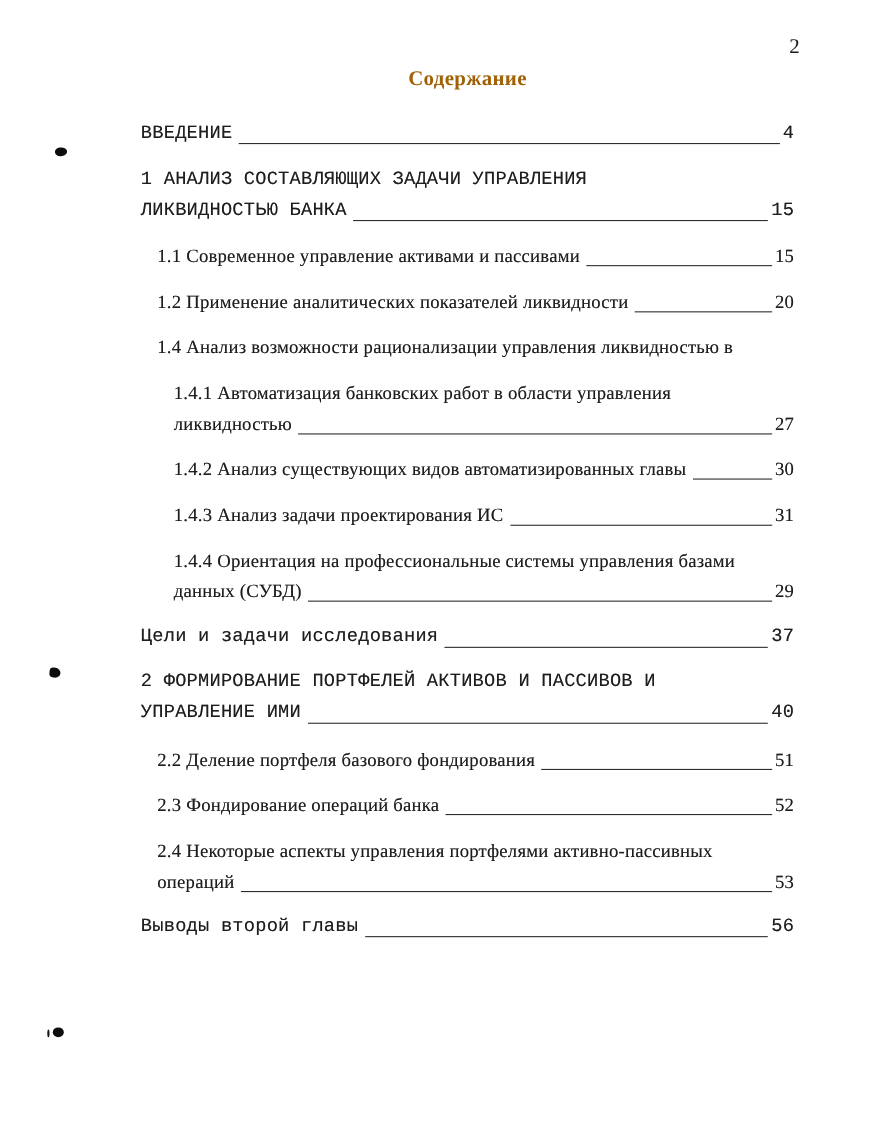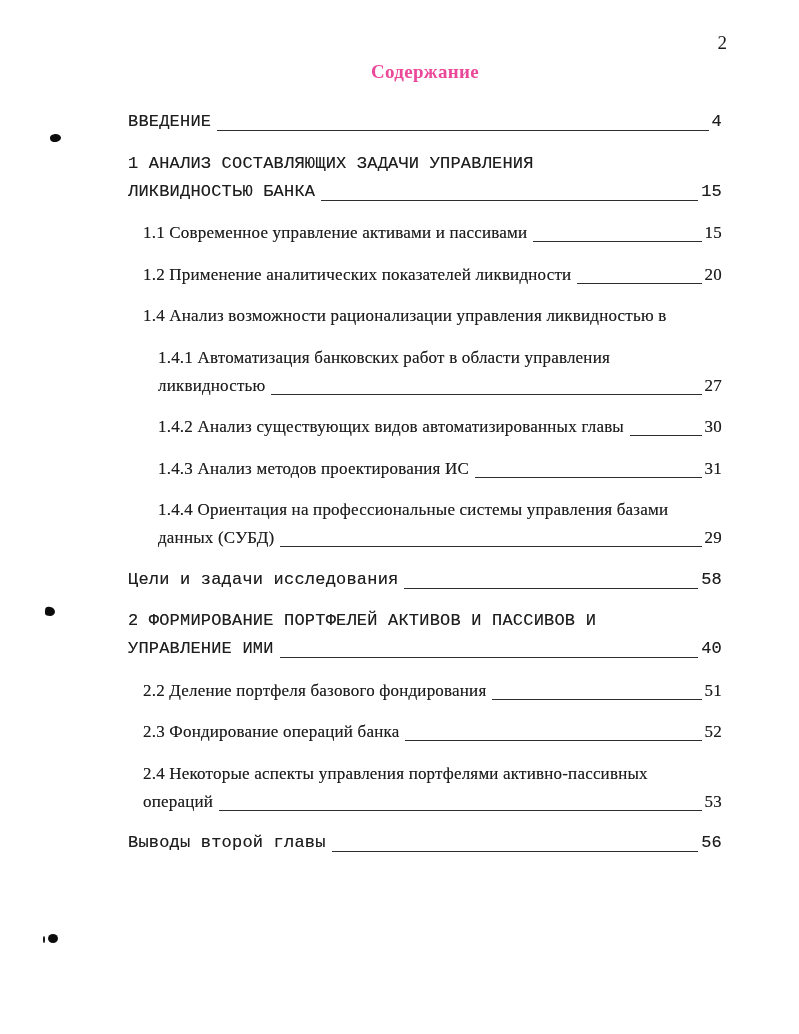--- a/index.html
+++ b/index.html
@@ -37,7 +37,7 @@
     line-height: 28px;
     margin: 0 0 22px 0;
     letter-spacing: 0.3px;
-    color: #ec4899;
+    color: #a16207;
   }
   .toc-entry {
     margin-bottom: 13.5px;

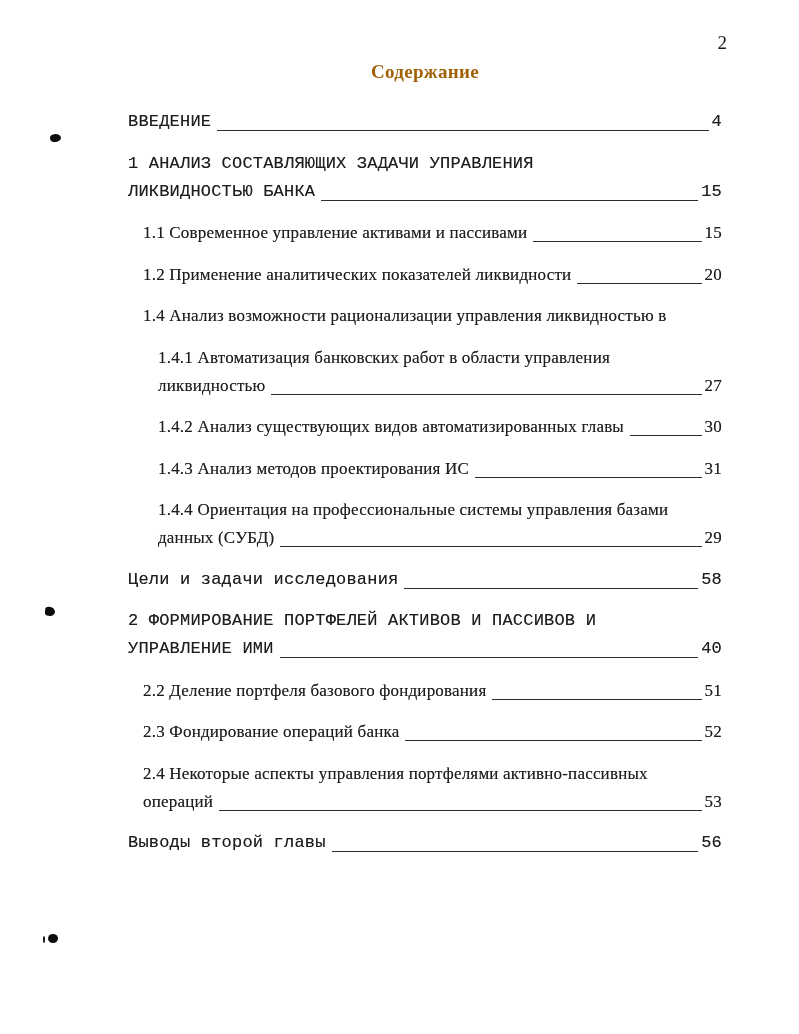--- a/index.html
+++ b/index.html
@@ -162,7 +162,7 @@
         </div>
         <div class="toc-entry lvl2">
           <div class="toc-line">
-            <span class="toc-text">1.4.3 Анализ методов проектирования ИС</span>
+            <span class="toc-text">1.4.3 Анализ задачи проектирования ИС</span>
             <span class="leader"></span>
             <span class="pgnum">31</span>
           </div>

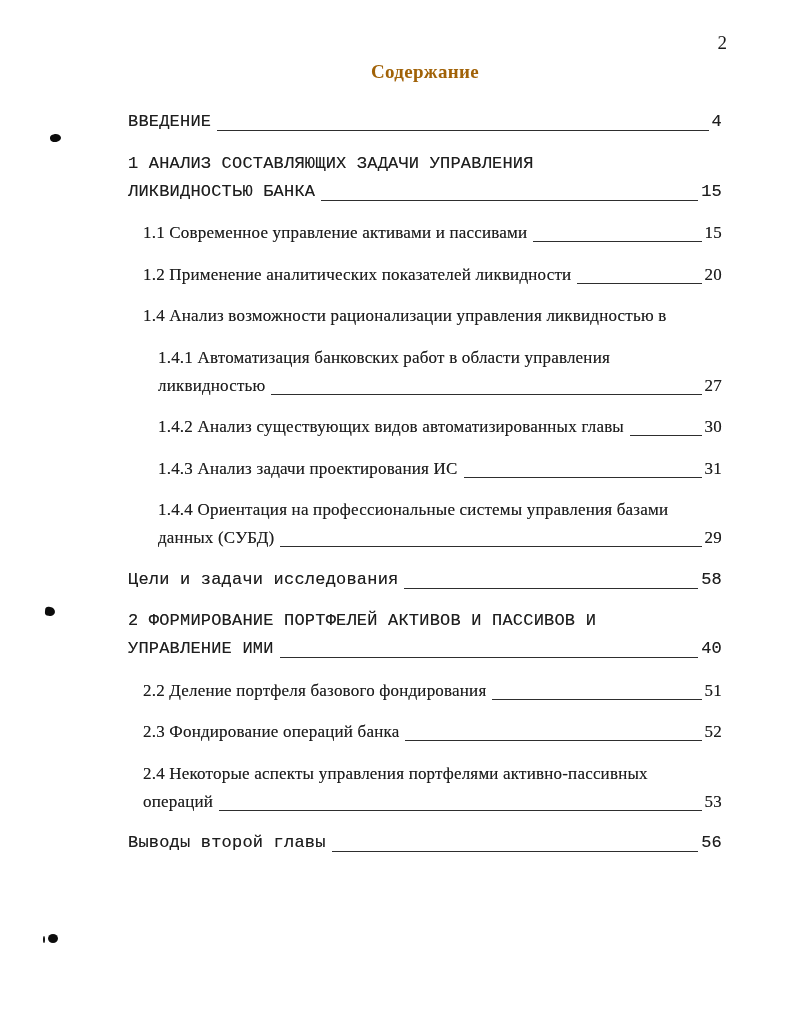--- a/index.html
+++ b/index.html
@@ -181,7 +181,7 @@
           <div class="toc-line">
             <span class="toc-text">Цели и задачи исследования</span>
             <span class="leader"></span>
-            <span class="pgnum">58</span>
+            <span class="pgnum">37</span>
           </div>
         </div>
         <div class="toc-entry lvl0">

